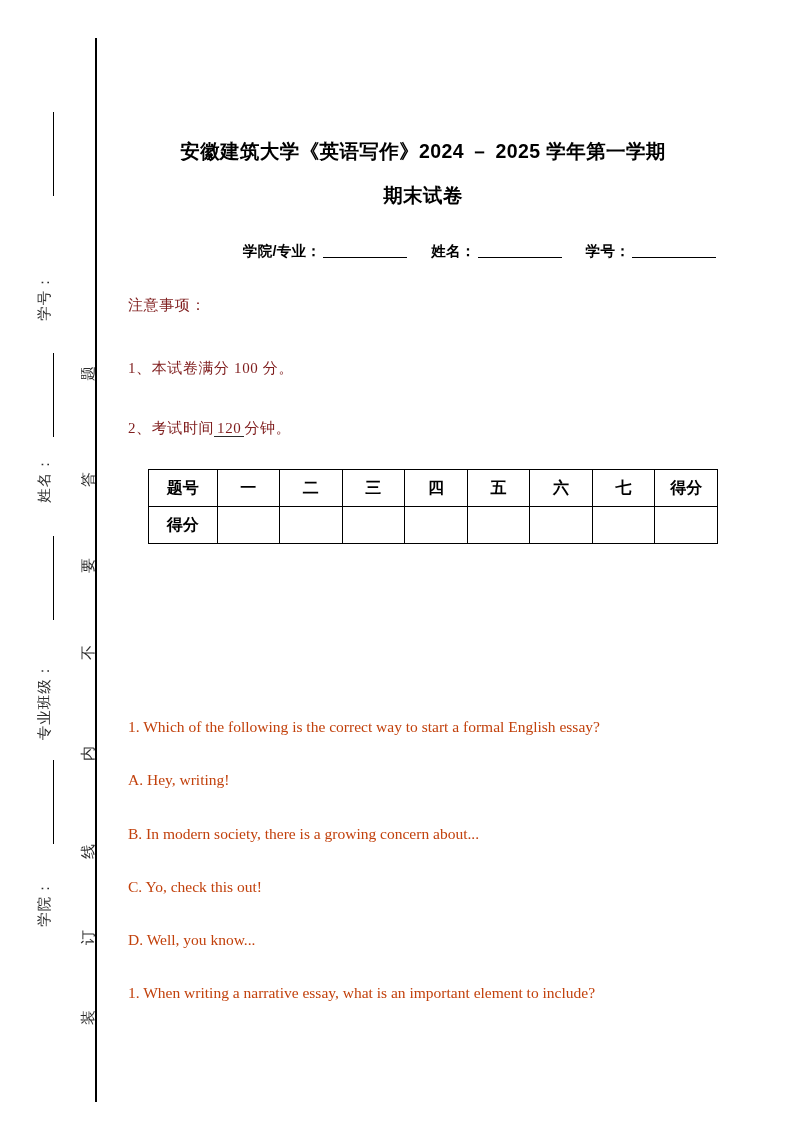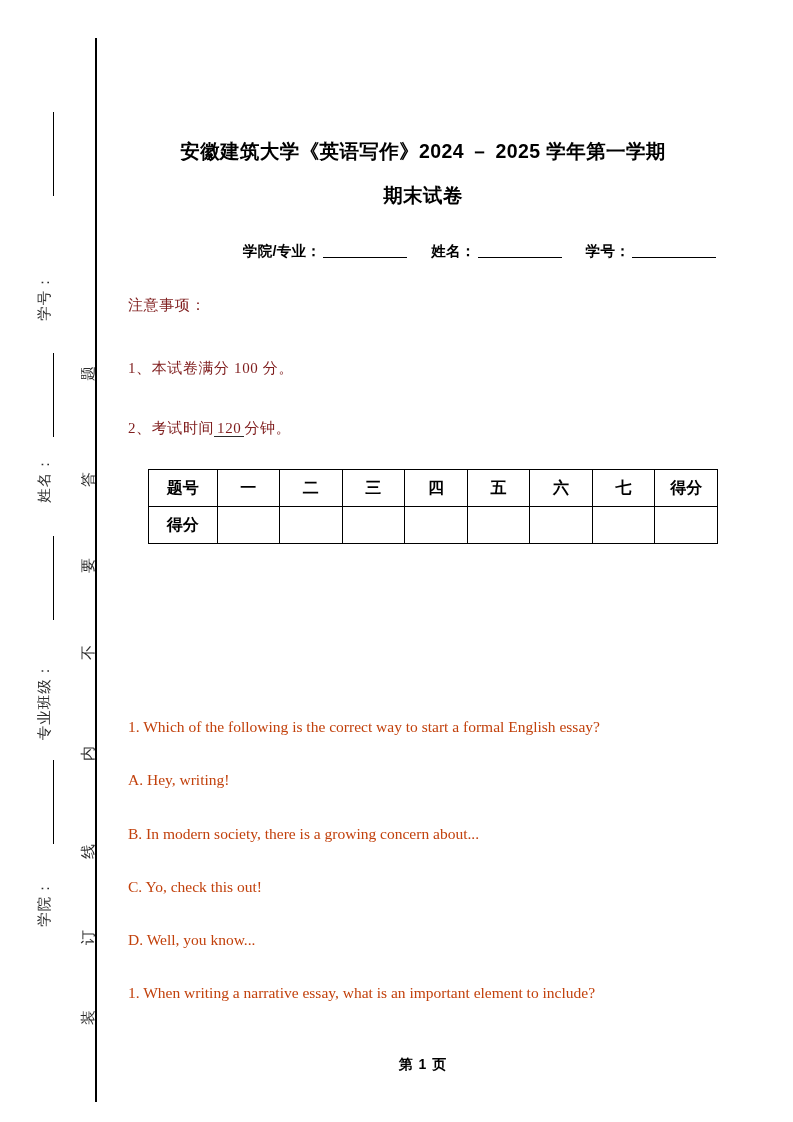--- a/index.html
+++ b/index.html
@@ -278,7 +278,6 @@
 
   <div class="q-text" id="q2">1. When writing a narrative essay, what is an important element to include?</div>
 
-  <div id="footer">第 1 页</div>
 
 </div>
 

